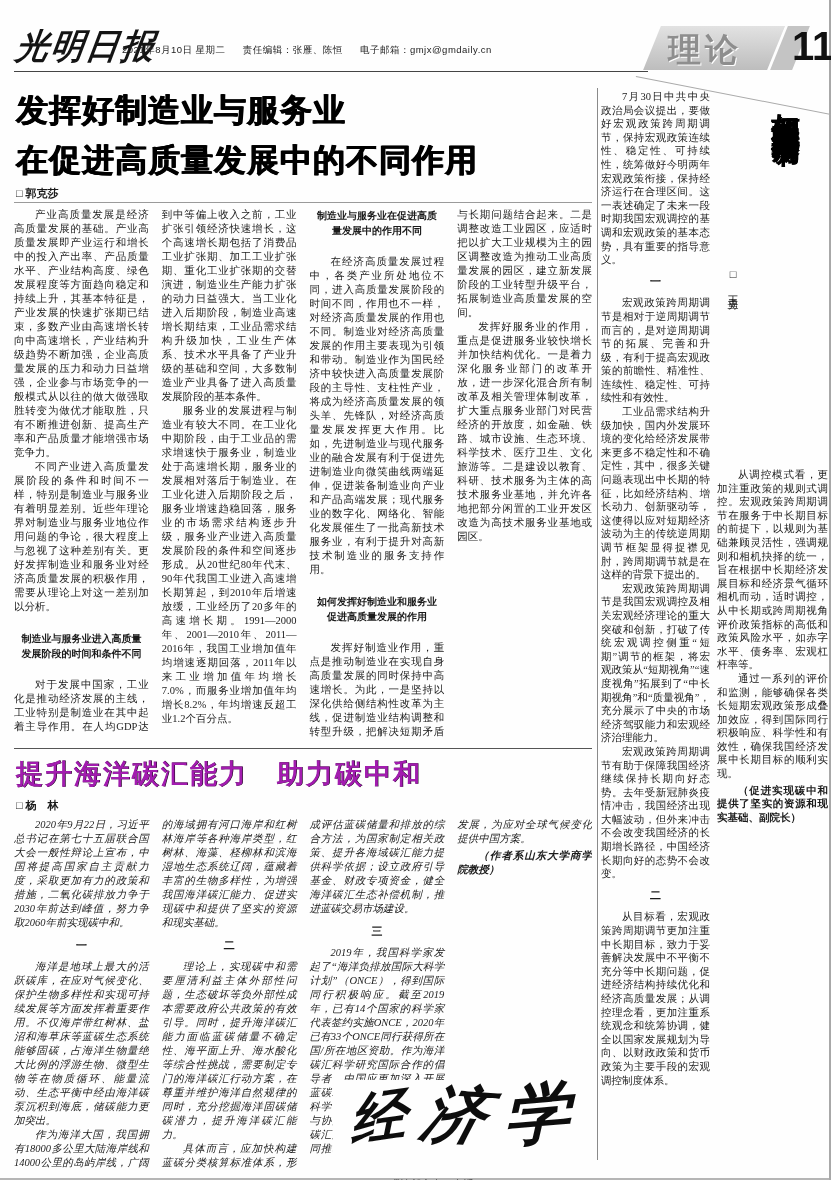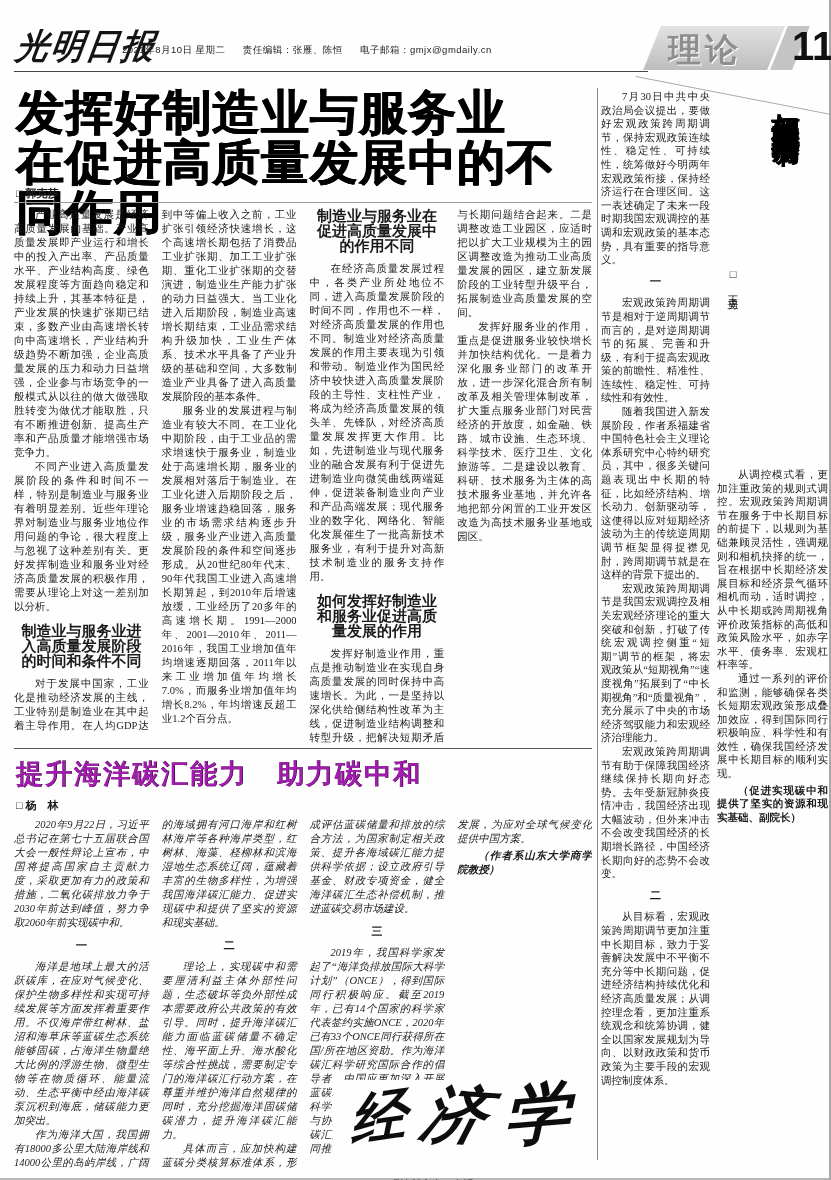--- a/index.html
+++ b/index.html
@@ -27,9 +27,9 @@
               font-family:"Liberation Sans", sans-serif; color:#111; }
   
   .main-headline { position:absolute; left:16px; top:88px; width:576px;
-                   font-size:48px; line-height:50px; font-weight:900; color:#000;
+                   font-size:32px; line-height:50px; font-weight:900; color:#000;
                    letter-spacing:1px; text-shadow:.7px 0 0 #000, -.4px 0 0 #000;
-                   font-family:Liberation Sans, sans-serif; }
+                   font-family:Liberation Mono, monospace; }
   .main-byline { position:absolute; left:16px; top:186px; font-size:11px; font-weight:bold; }
   .byline-rule { position:absolute; left:14px; top:202px; width:578px; height:1px; background:#9a9a9a; }
   .main-body { position:absolute; left:14px; top:208px; width:578px; height:538px;

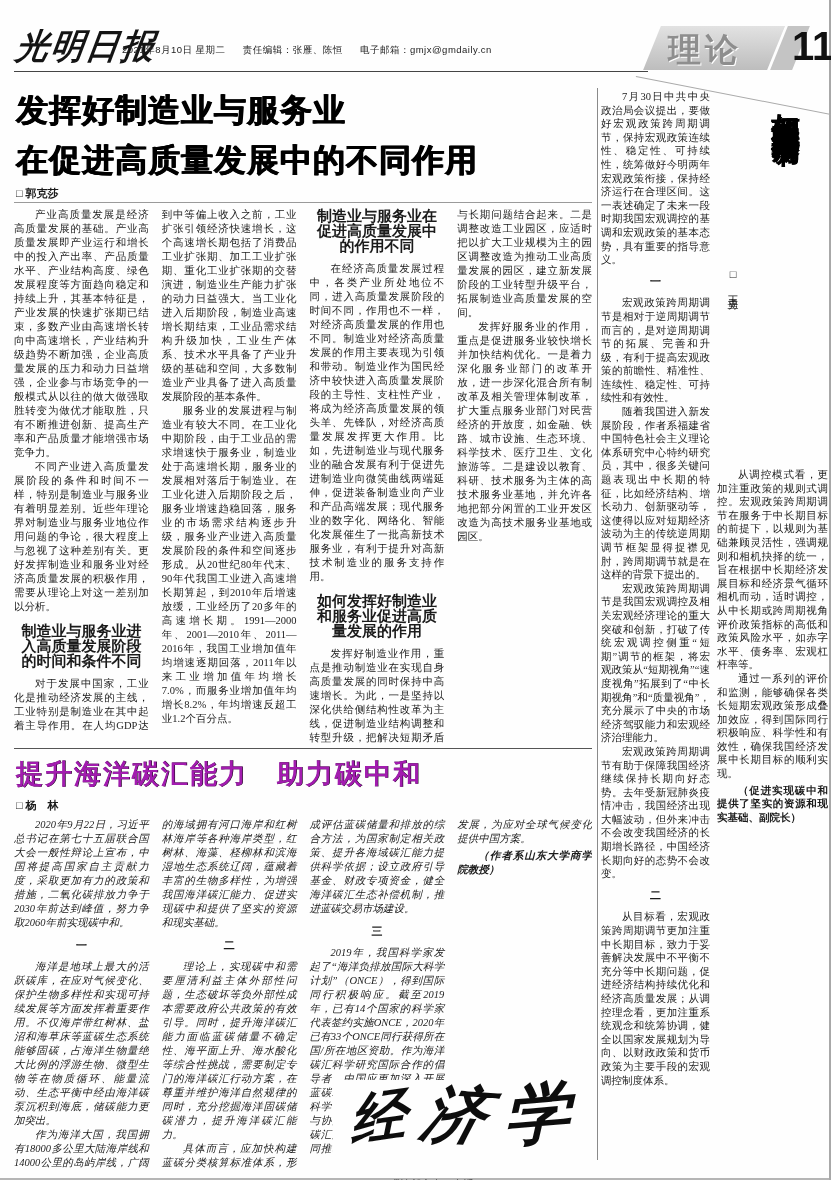--- a/index.html
+++ b/index.html
@@ -36,8 +36,8 @@
                column-count:4; column-gap:13px; column-fill:auto;
                font-size:10.5px; line-height:14px; text-align:justify; overflow:hidden; }
   .b-p { text-indent:2em; margin:0; }
-  .b-h { font-weight:bold; text-align:center; text-indent:0; font-size:15px; line-height:15px;
-         margin:9px 4px; font-family:"Liberation Sans", sans-serif; }
+  .b-h { font-weight:bold; text-align:center; text-indent:0; font-size:10px; line-height:15px;
+         margin:17px 4px; font-family:"Liberation Sans", sans-serif; }
   .b-div { text-align:center; text-indent:0; font-weight:bold; margin:8px 0; font-size:11px; }
   .b-note { font-weight:bold; text-indent:2em; margin-top:3px; }
   

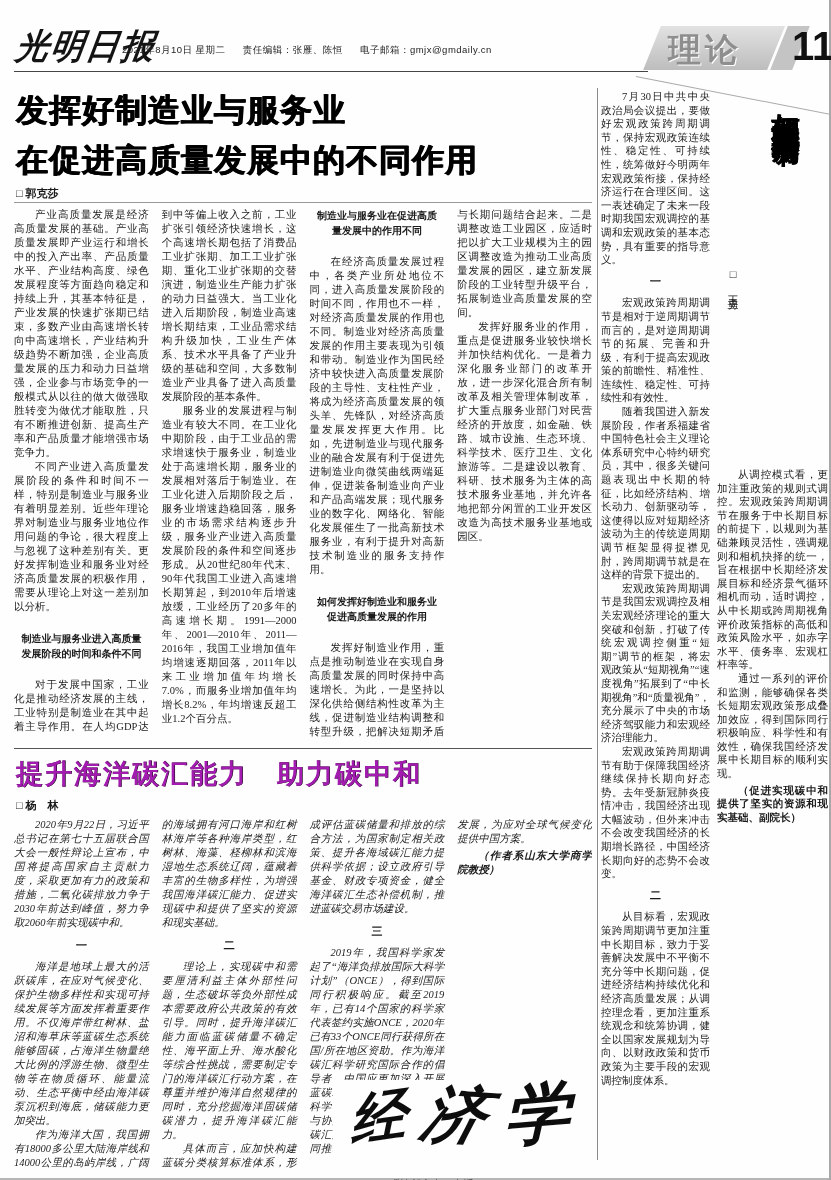--- a/index.html
+++ b/index.html
@@ -119,7 +119,7 @@
       <div class="b-p">7月30日中共中央政治局会议提出，要做好宏观政策跨周期调节，保持宏观政策连续性、稳定性、可持续性，统筹做好今明两年宏观政策衔接，保持经济运行在合理区间。这一表述确定了未来一段时期我国宏观调控的基调和宏观政策的基本态势，具有重要的指导意义。</div>
       <div class="b-div">一</div>
       <div class="b-p">宏观政策跨周期调节是相对于逆周期调节而言的，是对逆周期调节的拓展、完善和升级，有利于提高宏观政策的前瞻性、精准性、连续性、稳定性、可持续性和有效性。</div>
-      <div class="b-p">随着我国进入新发展阶段，作者系福建省中国特色社会主义理论体系研究中心特约研究员，其中，很多关键问题表现出中长期的特征，比如经济结构、增长动力、创新驱动等，这使得以应对短期经济波动为主的传统逆周期调节框架显得捉襟见肘，跨周期调节就是在这样的背景下提出的。</div>
+      <div class="b-p">工业品需求结构升级加快，国内外发展环境的变化给经济发展带来更多不稳定性和不确定性，其中，很多关键问题表现出中长期的特征，比如经济结构、增长动力、创新驱动等，这使得以应对短期经济波动为主的传统逆周期调节框架显得捉襟见肘，跨周期调节就是在这样的背景下提出的。</div>
       <div class="b-p">宏观政策跨周期调节是我国宏观调控及相关宏观经济理论的重大突破和创新，打破了传统宏观调控侧重“短期”调节的框架，将宏观政策从“短期视角”“速度视角”拓展到了“中长期视角”和“质量视角”，充分展示了中央的市场经济驾驭能力和宏观经济治理能力。</div>
       <div class="b-p">宏观政策跨周期调节有助于保障我国经济继续保持长期向好态势。去年受新冠肺炎疫情冲击，我国经济出现大幅波动，但外来冲击不会改变我国经济的长期增长路径，中国经济长期向好的态势不会改变。</div>
       <div class="b-div">二</div>

